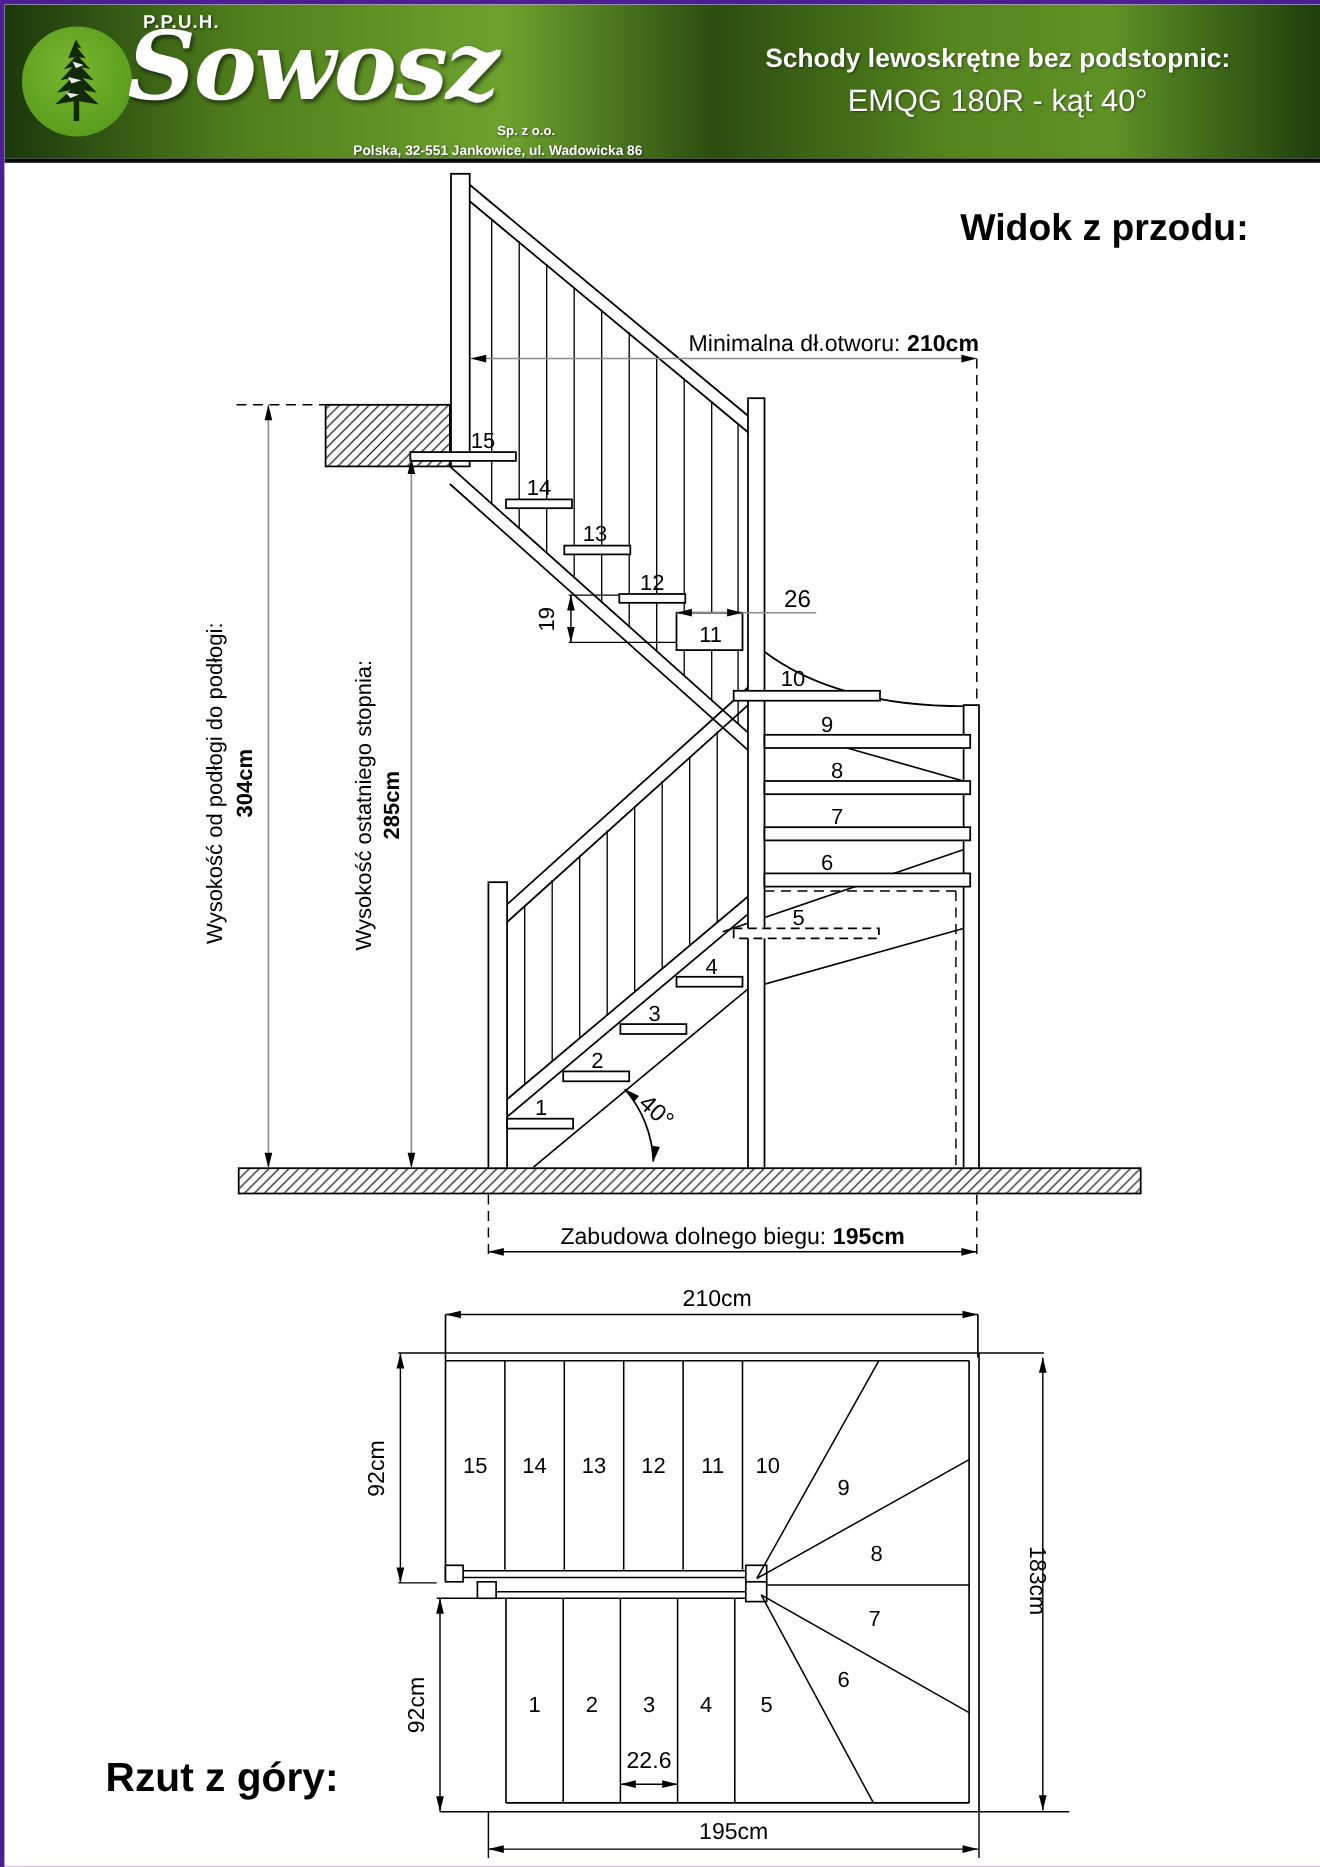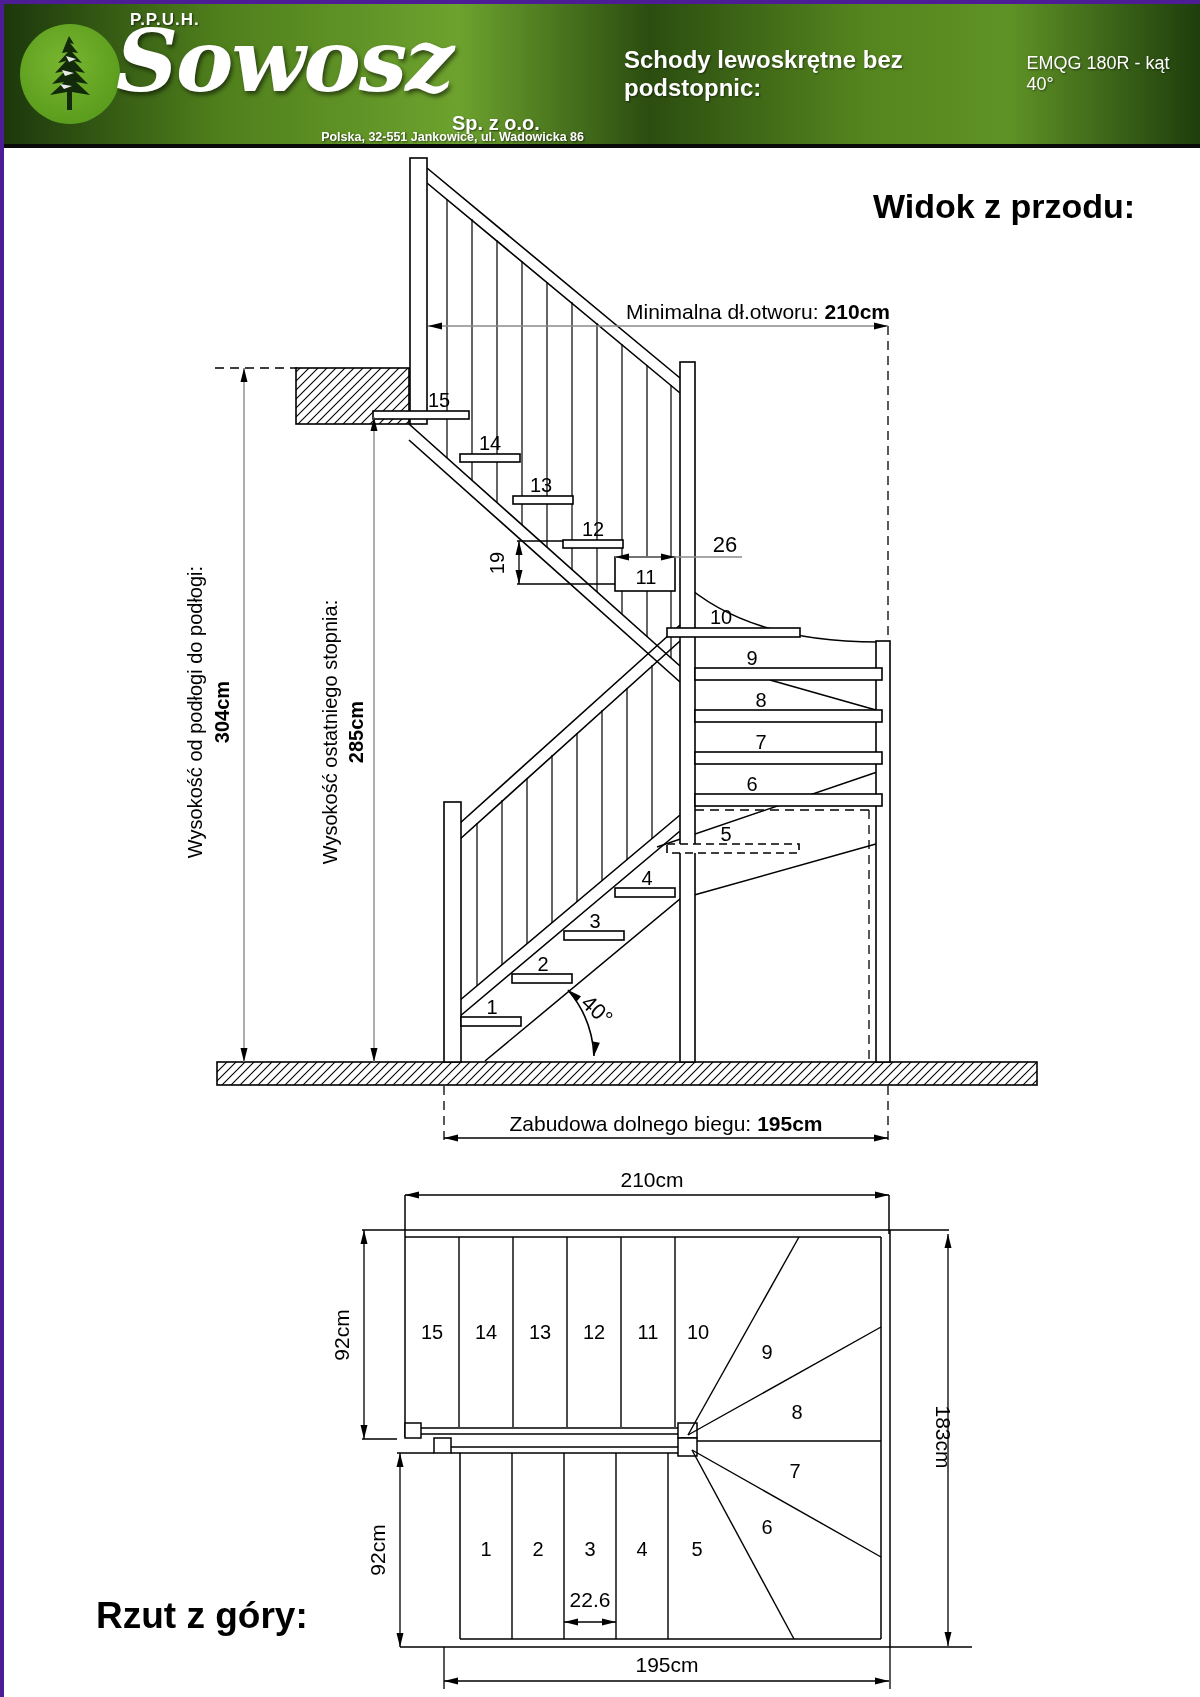--- a/index.html
+++ b/index.html
@@ -31,7 +31,7 @@
   .address{position:absolute;left:250px;top:126px;width:330px;text-align:right;color:#fff;font-size:12.5px;font-weight:bold;text-shadow:1px 1px 2px rgba(0,0,0,.6);}
   .title-block{
     position:absolute;left:620px;top:0;width:566px;height:140px;
-    display:flex;flex-direction:row;align-items:center;justify-content:center;gap:8px;color:#fff;
+    display:flex;flex-direction:column;align-items:center;justify-content:center;gap:8px;color:#fff;
   }
   .title-line1{font-size:24px;font-weight:bold;text-shadow:1px 1px 2px rgba(0,0,0,.5);}
   .title-line2{font-size:18px;text-shadow:1px 1px 2px rgba(0,0,0,.5);}

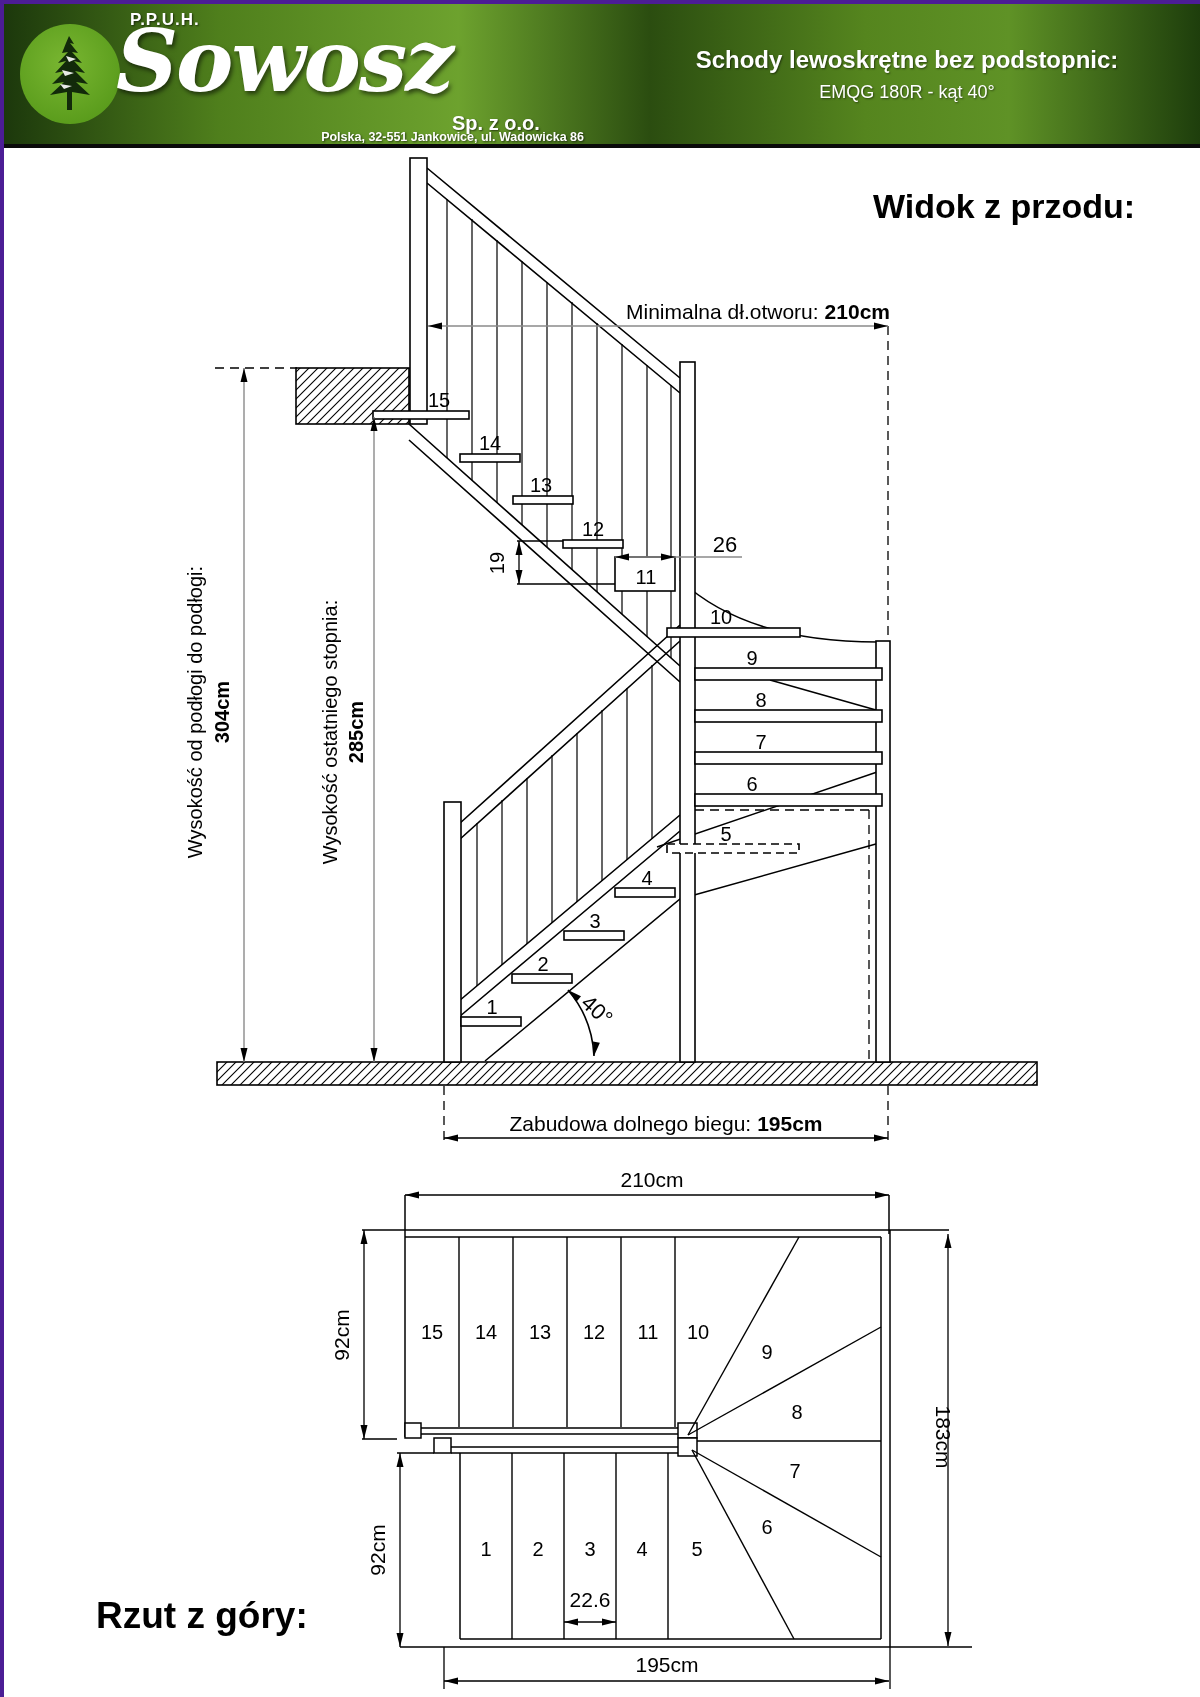--- a/index.html
+++ b/index.html
@@ -34,7 +34,7 @@
     display:flex;flex-direction:column;align-items:center;justify-content:center;gap:8px;color:#fff;
   }
   .title-line1{font-size:24px;font-weight:bold;text-shadow:1px 1px 2px rgba(0,0,0,.5);}
-  .title-line2{font-size:18px;text-shadow:1px 1px 2px rgba(0,0,0,.5);}
+  .title-line2{font-size:28px;text-shadow:1px 1px 2px rgba(0,0,0,.5);}
   
   .drawing{position:absolute;left:0;top:144px;width:1196px;height:1549px;padding-left:48px;}
   svg text{font-family:"Liberation Sans", sans-serif;fill:#000;}

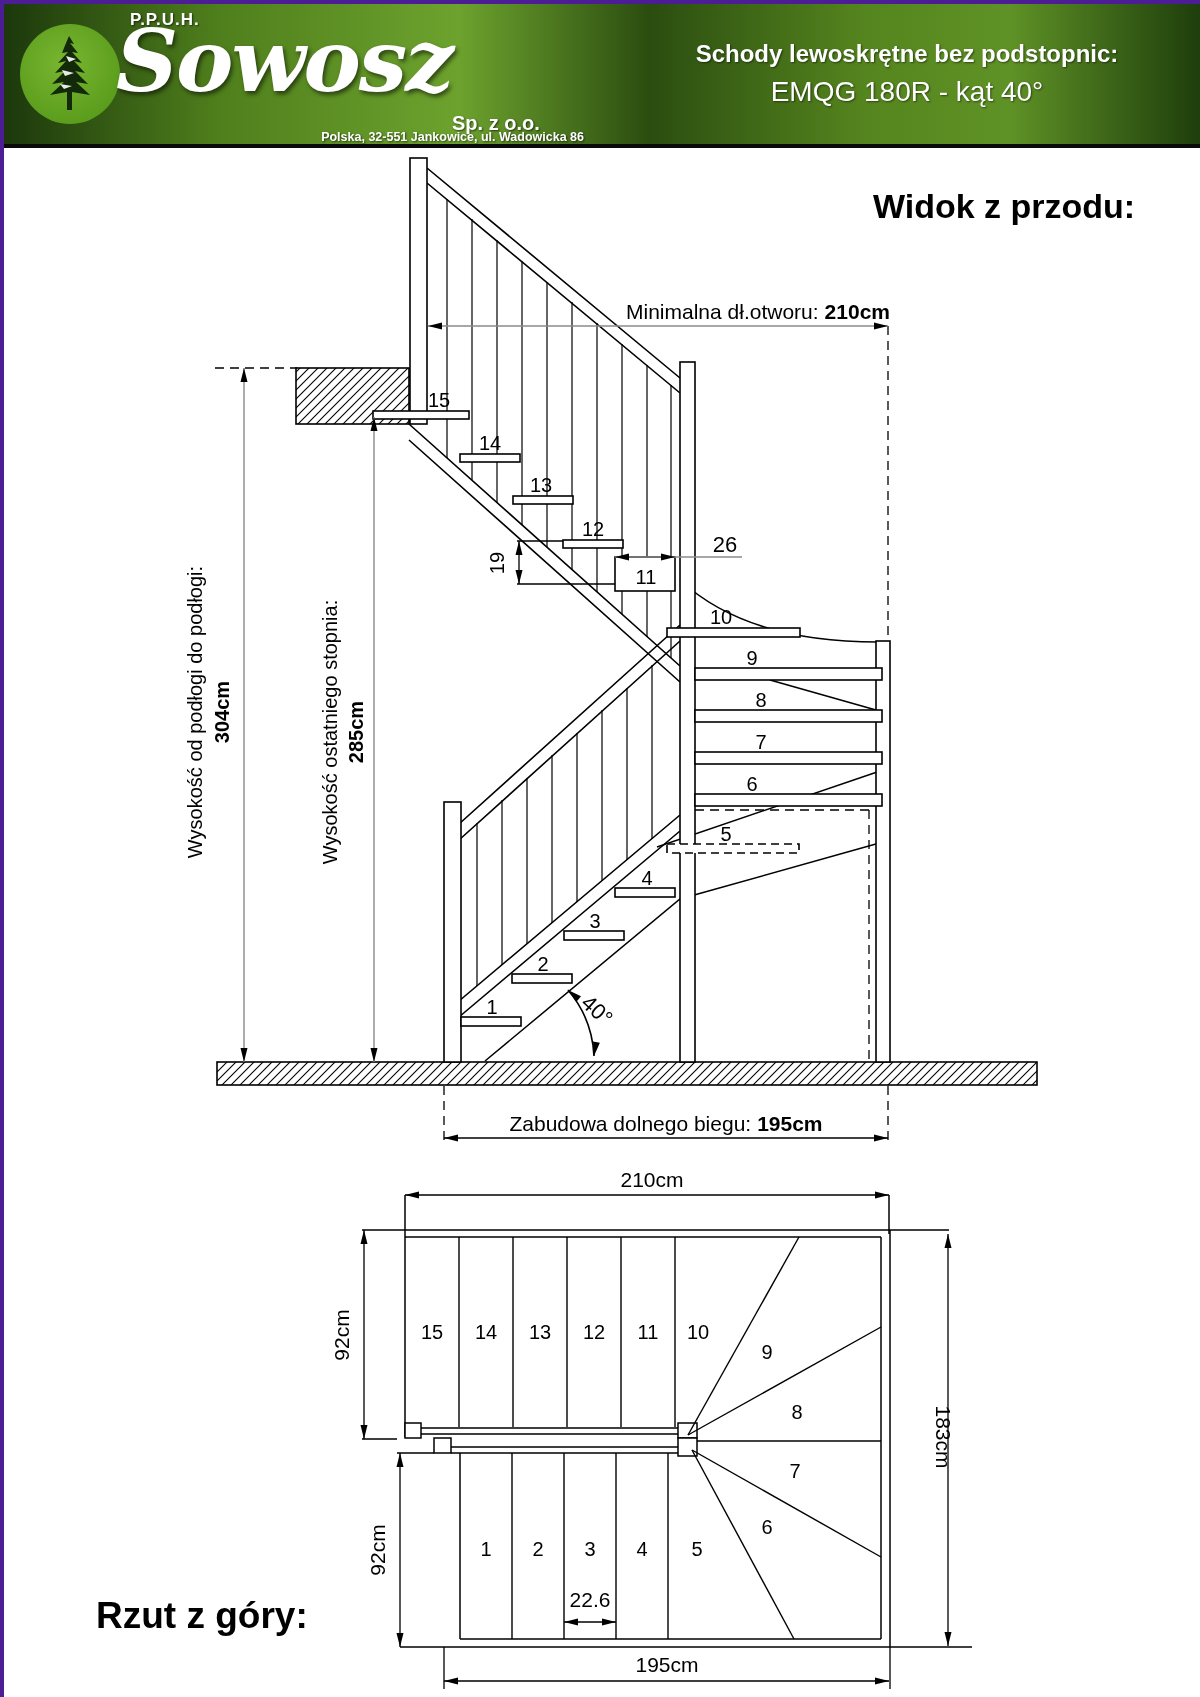--- a/index.html
+++ b/index.html
@@ -27,7 +27,7 @@
     font-size:86px;line-height:86px;letter-spacing:-2px;
     text-shadow:2px 3px 4px rgba(0,0,0,.55);
   }
-  .sp-zoo{position:absolute;left:448px;top:108px;color:#fff;font-size:20px;font-weight:bold;text-shadow:1px 1px 2px rgba(0,0,0,.6);}
+  .sp-zoo{position:absolute;left:448px;top:108px;color:#fff;font-size:12px;font-weight:bold;text-shadow:1px 1px 2px rgba(0,0,0,.6);}
   .address{position:absolute;left:250px;top:126px;width:330px;text-align:right;color:#fff;font-size:12.5px;font-weight:bold;text-shadow:1px 1px 2px rgba(0,0,0,.6);}
   .title-block{
     position:absolute;left:620px;top:0;width:566px;height:140px;

